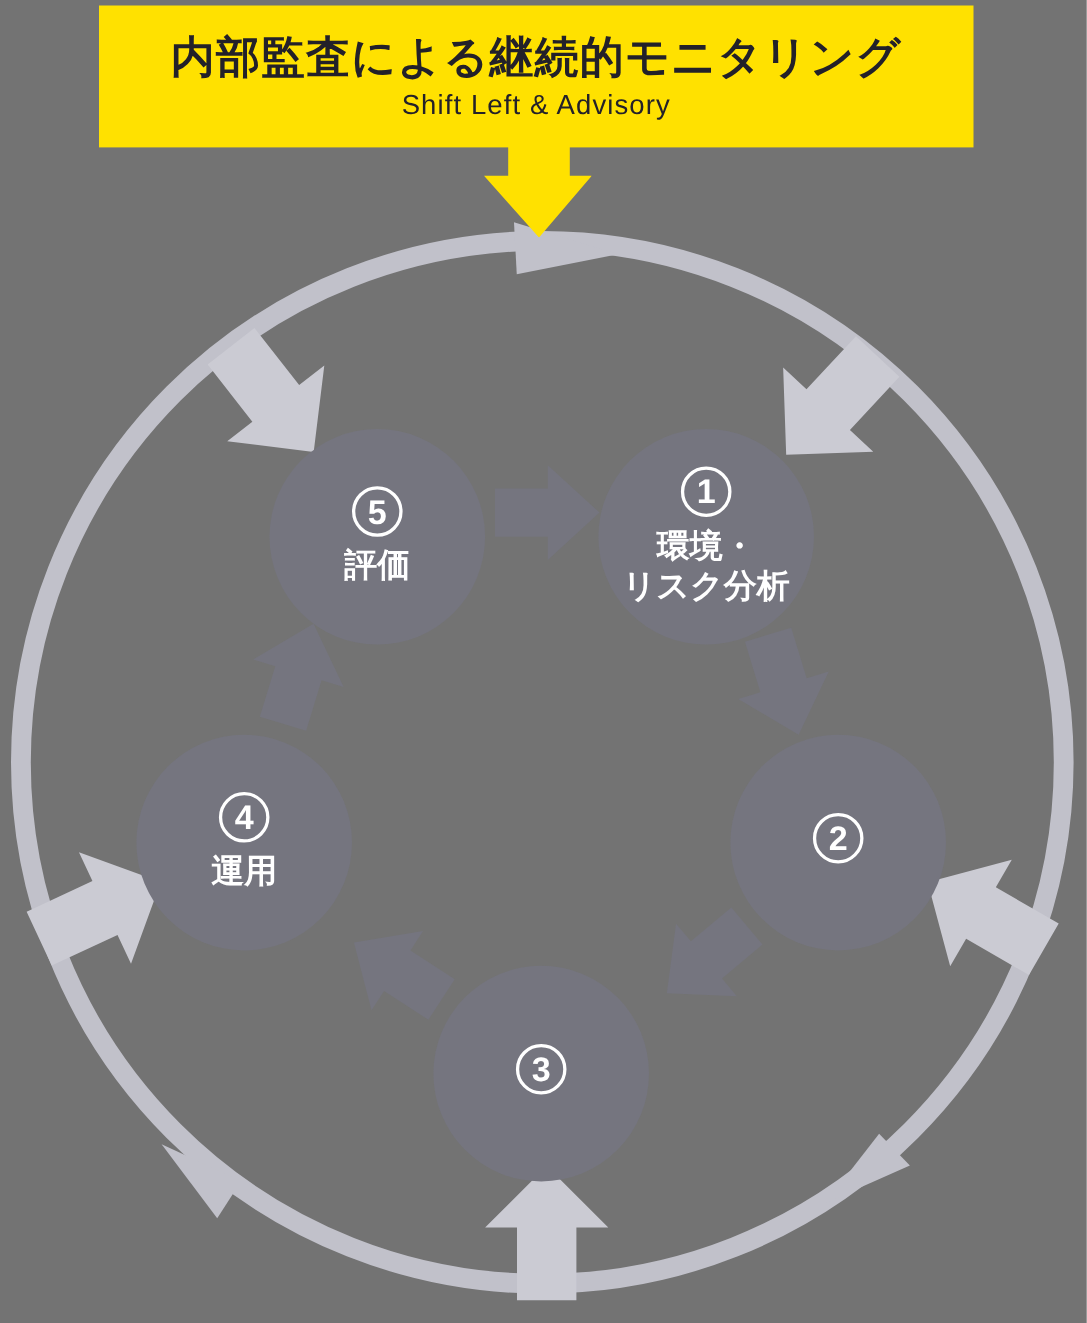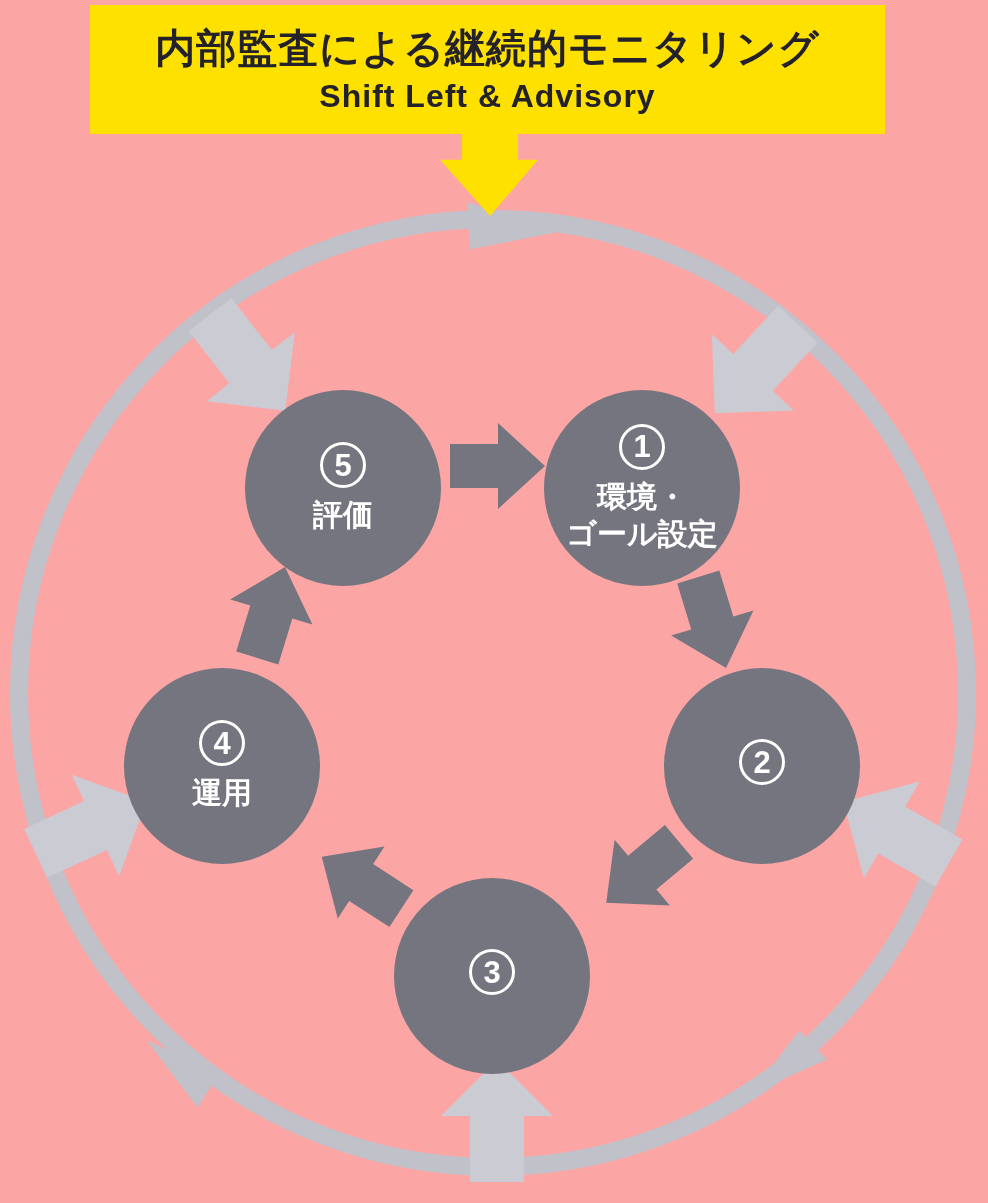--- a/index.html
+++ b/index.html
@@ -12,7 +12,7 @@
   }
   *{margin:0;padding:0;box-sizing:border-box;}
   body{background:#fff;font-family:"Liberation Sans","DejaVu Sans",sans-serif;}
-  .stage{position:relative;width:988px;height:1203px;background:#fca5a5;overflow:hidden;}
+  .stage{position:relative;width:988px;height:1203px;background:#737373;overflow:hidden;}
 
   
   .banner{

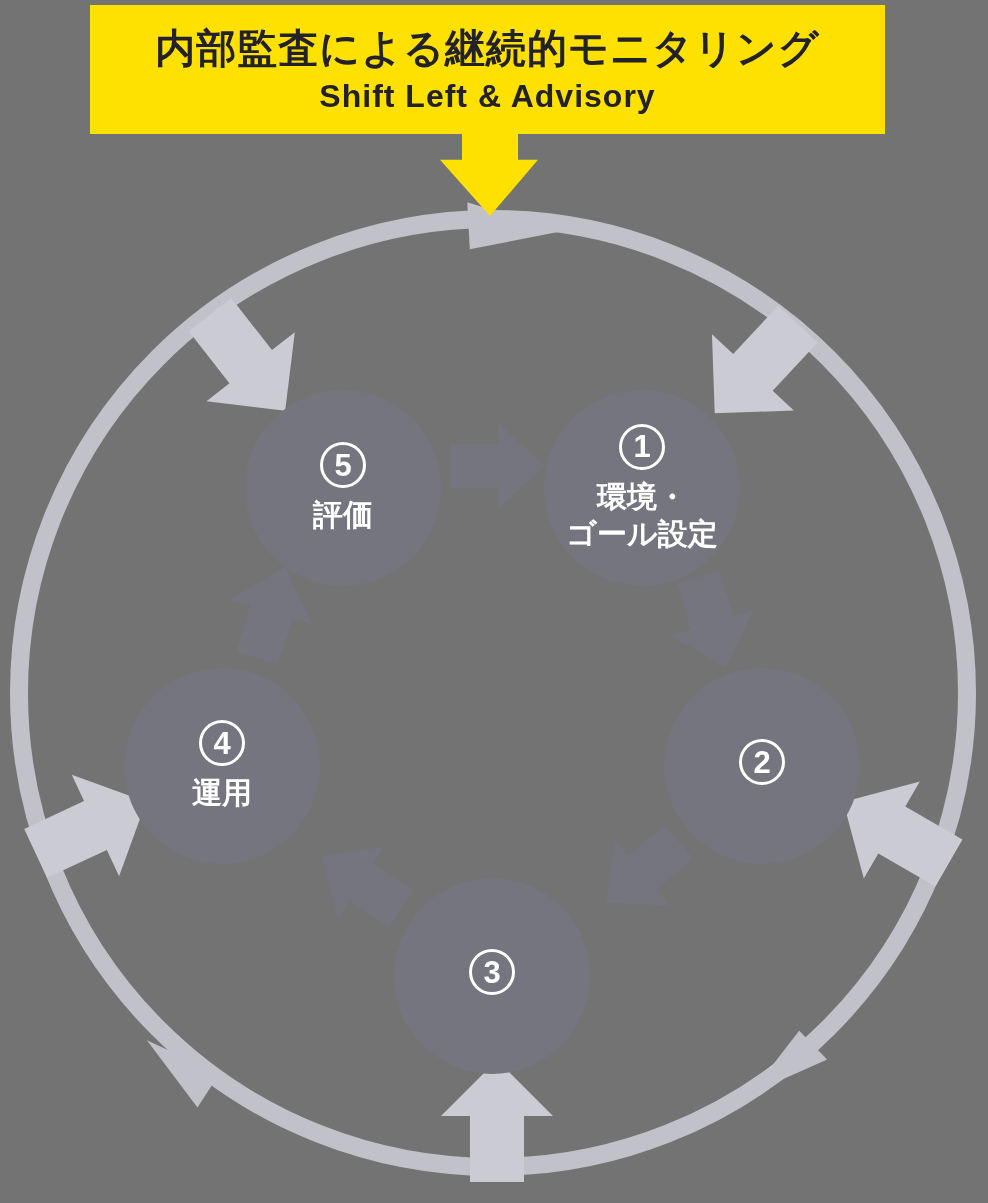--- a/index.html
+++ b/index.html
@@ -21,7 +21,7 @@
     display:flex;flex-direction:column;align-items:center;justify-content:center;
   }
   .banner-title{font-size:40px;font-weight:bold;letter-spacing:1px;line-height:1.2;}
-  .banner-subtitle{font-size:32px;font-weight:700;margin-top:6px;letter-spacing:1px;}
+  .banner-subtitle{font-size:25px;font-weight:400;margin-top:6px;letter-spacing:1px;}
 
   
   .down-arrow{

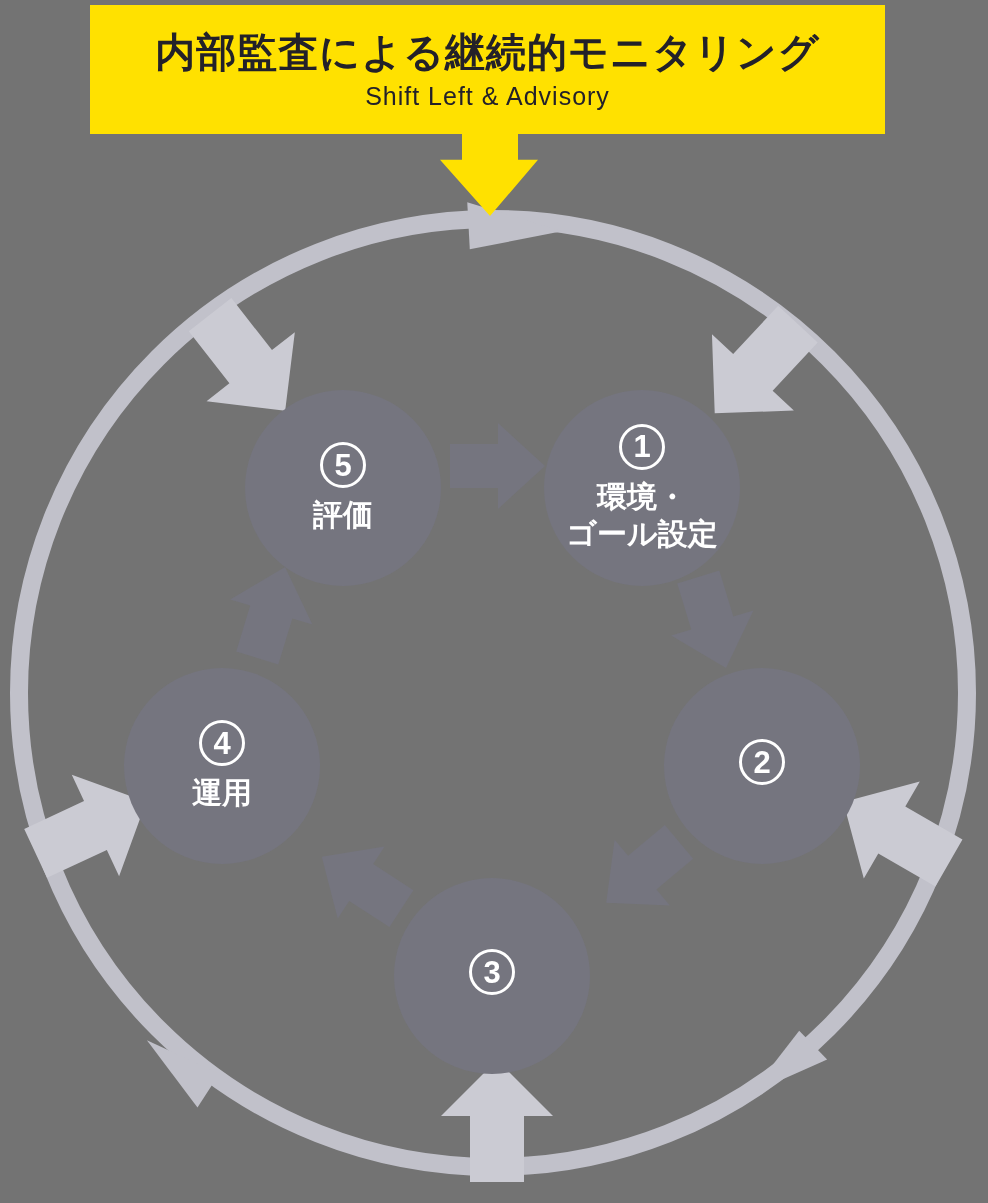--- a/index.html
+++ b/index.html
@@ -94,7 +94,7 @@
   <div class="step step1">
     <div class="num">1</div>
     <div class="lbl">環境・
-ゴール設定</div>
+リスク分析</div>
   </div>
 
   <div class="step step2">

